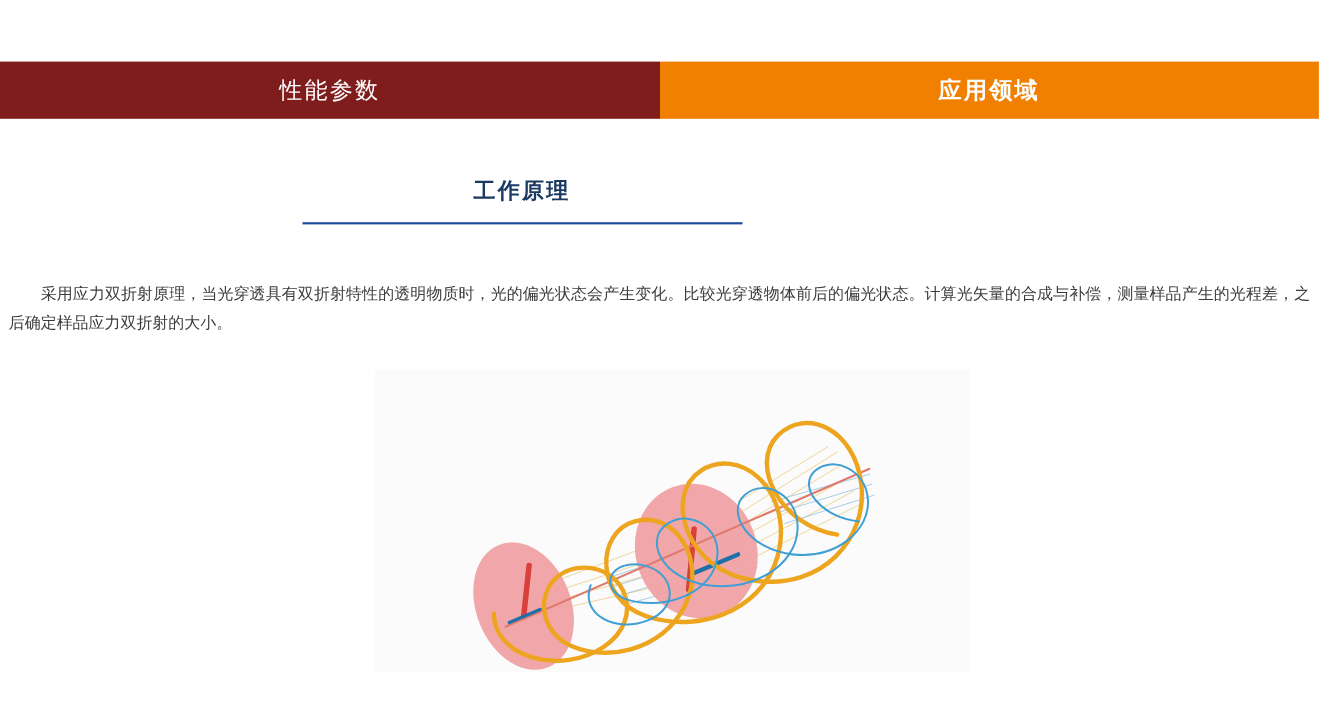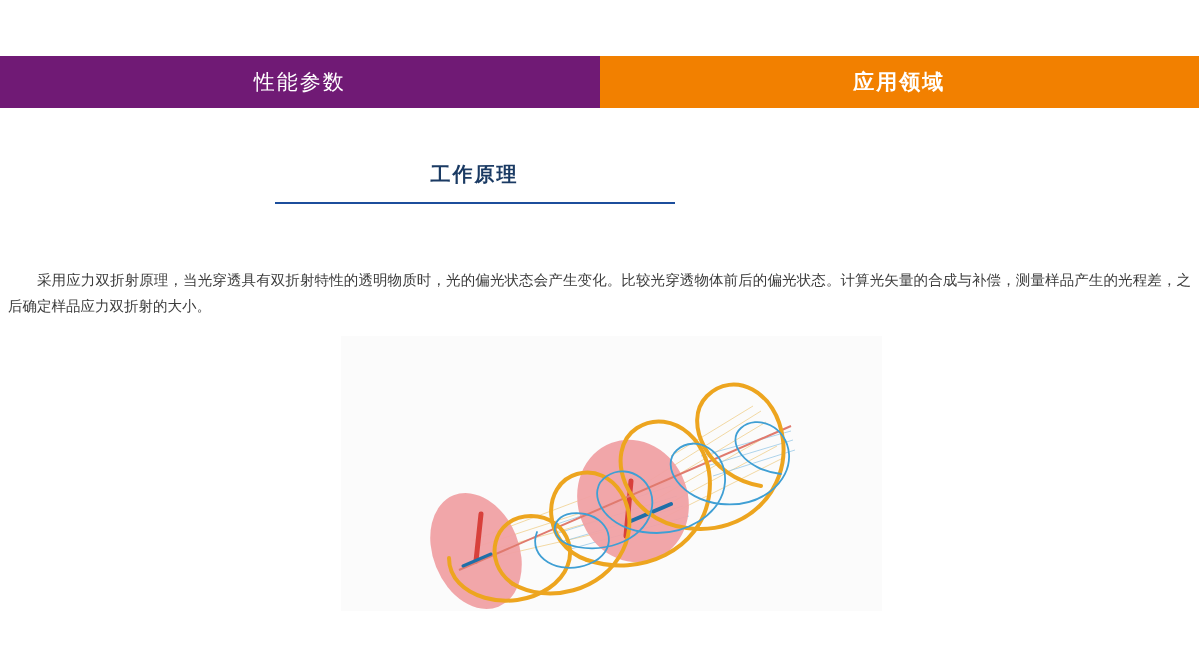--- a/index.html
+++ b/index.html
@@ -41,7 +41,7 @@
     user-select: none;
   }
   .tab-blue {
-    background: #701a75;
+    background: #7f1d1d;
   }
   .tab-orange {
     background: #f28000;

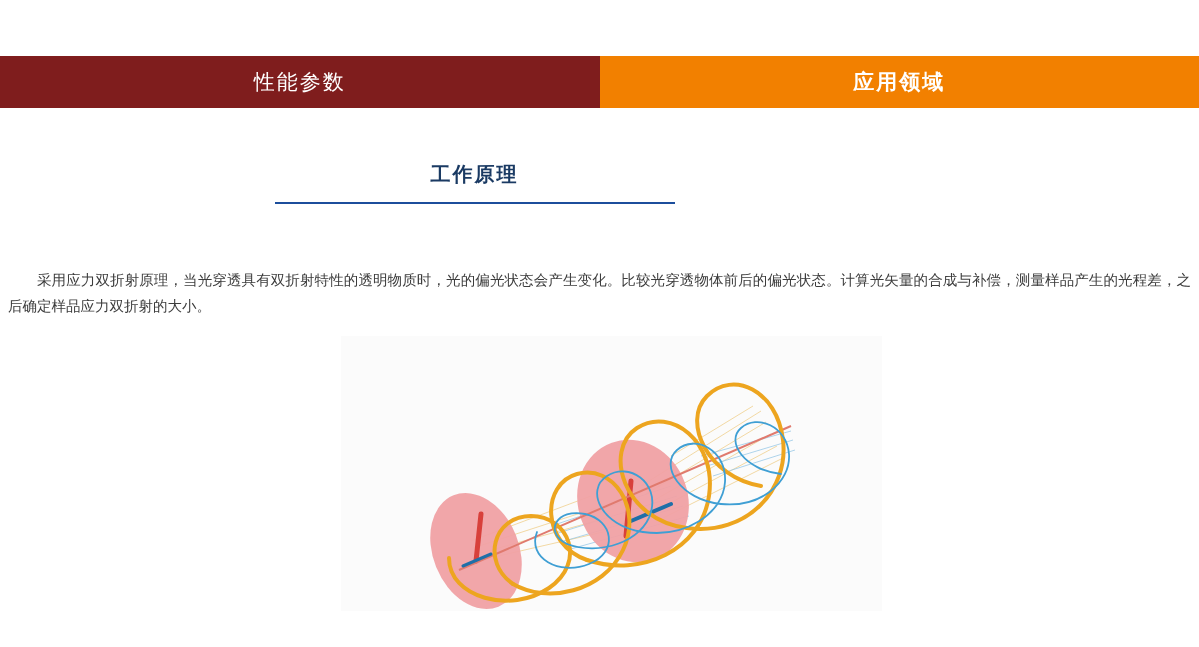--- a/index.html
+++ b/index.html
@@ -83,7 +83,6 @@
     color: #3c3c3c;
     text-align: justify;
     text-indent: 2em;
-    margin-top: 12px;
   }
 
   

